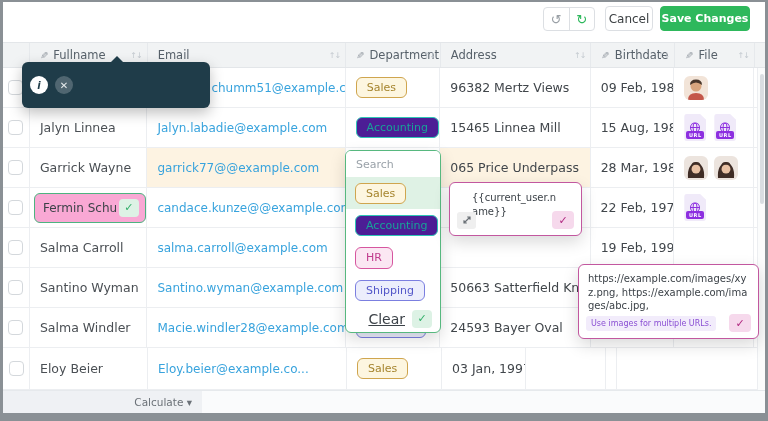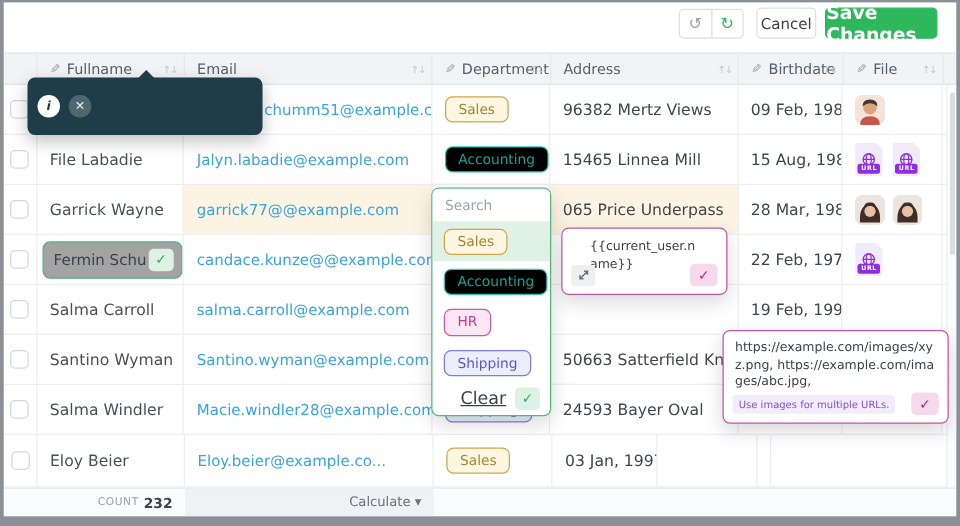--- a/index.html
+++ b/index.html
@@ -15,7 +15,7 @@
   .undo-group .half:last-child { color:#2eb85c; }
   .btn { position:absolute; top:4px; height:25px; border-radius:4px; font-size:12px; display:flex; align-items:center; justify-content:center; cursor:pointer; font-family:inherit; }
   .btn-cancel { left:602px; width:48px; background:#fff; border:1px solid #dcdfe3; color:#3c4043; }
-  .btn-save { left:657px; width:90px; background:#2eb85c; border:1px solid #2eb85c; color:#fff; font-weight:bold; font-size:15px; }
+  .btn-save { left:657px; width:90px; background:#2eb85c; border:1px solid #2eb85c; color:#fff; font-weight:bold; font-size:11px; }
 
   
   .thead { position:absolute; left:0; top:40px; width:762px; height:26px; display:flex; background:#f1f3f4; border-top:1px solid #e3e6e9; border-bottom:1px solid #e3e6e9; }

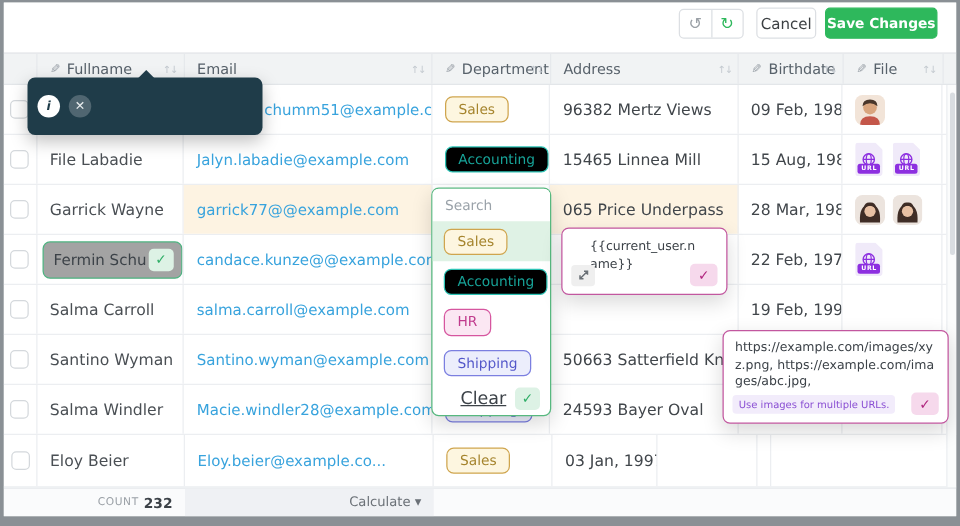--- a/index.html
+++ b/index.html
@@ -175,7 +175,7 @@
             <span class="cb"></span>
           </div>
       <div class="td c1">
-            <span class="name">File Labadie</span>
+            <span class="name">Jalyn Linnea</span>
           </div>
       <div class="td c2">
             <span class="email">Jalyn.labadie@example.com</span>

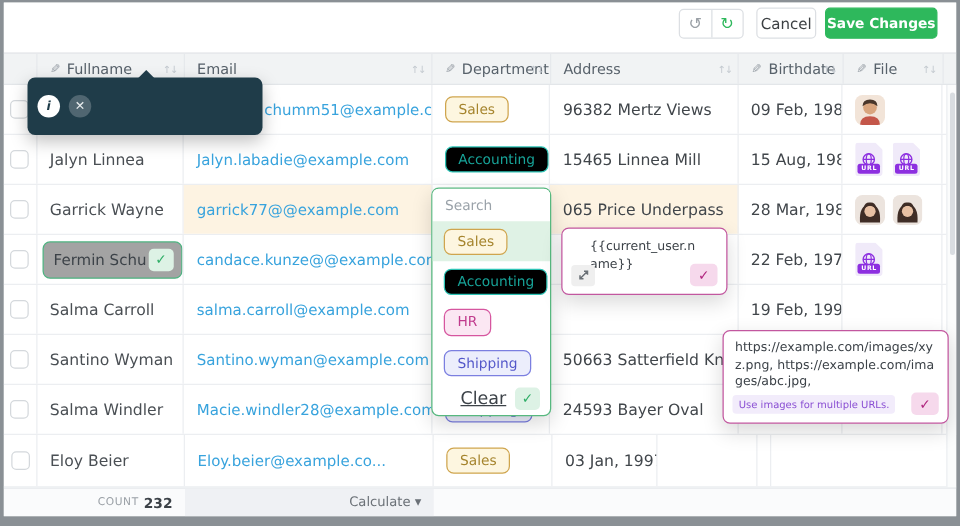--- a/index.html
+++ b/index.html
@@ -38,7 +38,7 @@
 
   .badge { display:inline-block; font-size:11px; padding:3px 10px; border-radius:6px; border:1px solid; line-height:1.2; cursor:pointer; }
   .b-sales { background:#fdf6e0; border-color:#cfa54e; color:#a5842d; }
-  .b-accounting { background:#000000; border-color:#2ec4b6; color:#17a398; }
+  .b-accounting { background:#4c1d95; border-color:#2ec4b6; color:#17a398; }
   .b-hr { background:#fbe7f3; border-color:#d6569f; color:#c03b8d; }
   .b-shipping { background:#eceefc; border-color:#7b7fe0; color:#5357c9; }
 

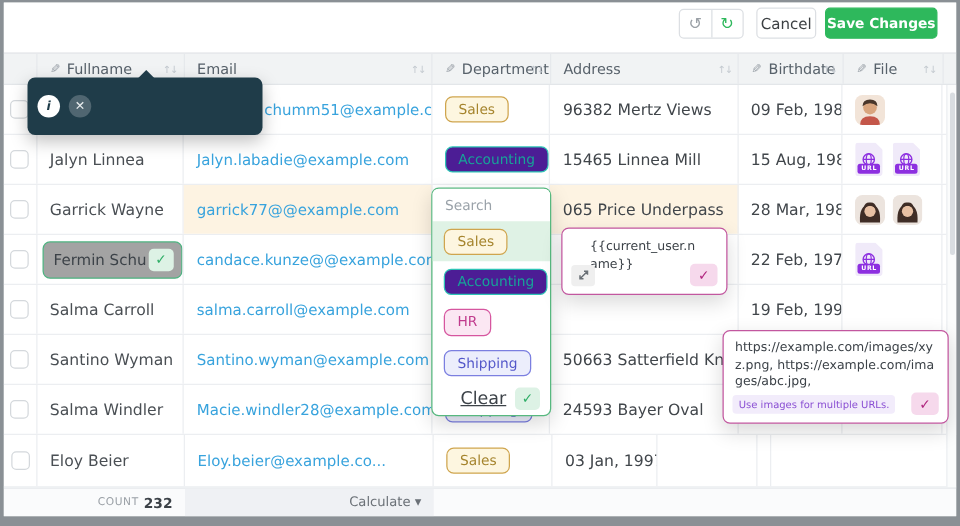--- a/index.html
+++ b/index.html
@@ -43,7 +43,7 @@
   .b-shipping { background:#eceefc; border-color:#7b7fe0; color:#5357c9; }
 
   
-  .name-edit { position:relative; display:flex; align-items:center; width:114px; height:30px; margin-left:1px; border:1.5px solid #4db380; border-radius:6px; background:#a3a3a3; padding:0 4px 0 8px; }
+  .name-edit { position:relative; display:flex; align-items:center; width:114px; height:30px; margin-left:1px; border:1.5px solid #4db380; border-radius:6px; background:#f9a8d4; padding:0 4px 0 8px; }
   .name-edit input { border:none; outline:none; width:76px; font-size:12px; color:#3c4248; font-family:inherit; background:transparent; }
   .mini-check { width:20px; height:18px; border-radius:4px; background:#ddf2e5; color:#2fae67; font-size:11px; display:flex; align-items:center; justify-content:center; cursor:pointer; }
 

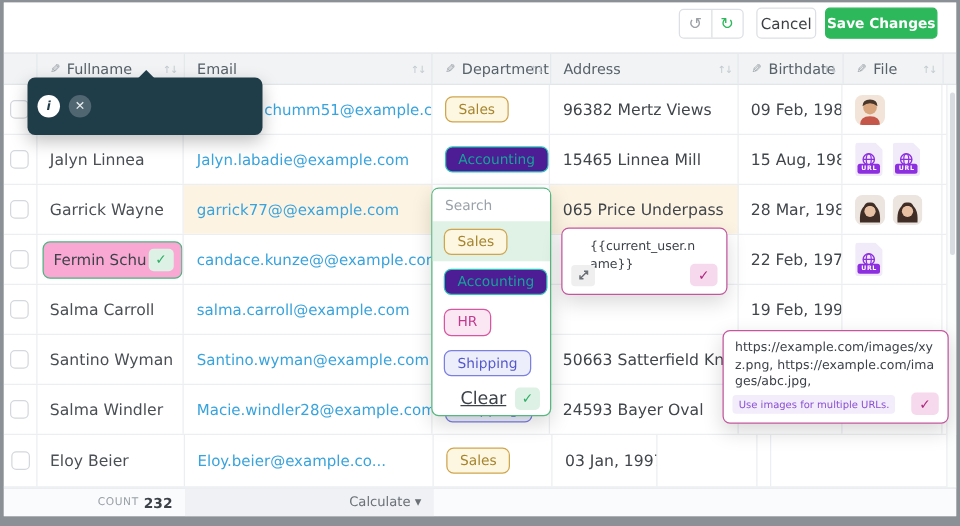--- a/index.html
+++ b/index.html
@@ -364,10 +364,6 @@
       </div>
 
   <div class="tfoot">
-    <div class="foot-count">
-      <span class="lbl">COUNT</span>
-      <span class="val">232</span>
-    </div>
     <div class="foot-calc">Calculate ▾</div>
   </div>
 

